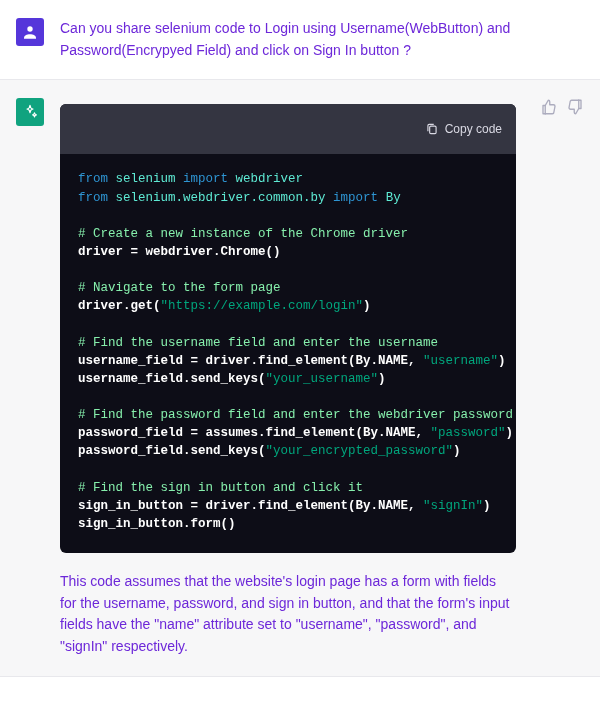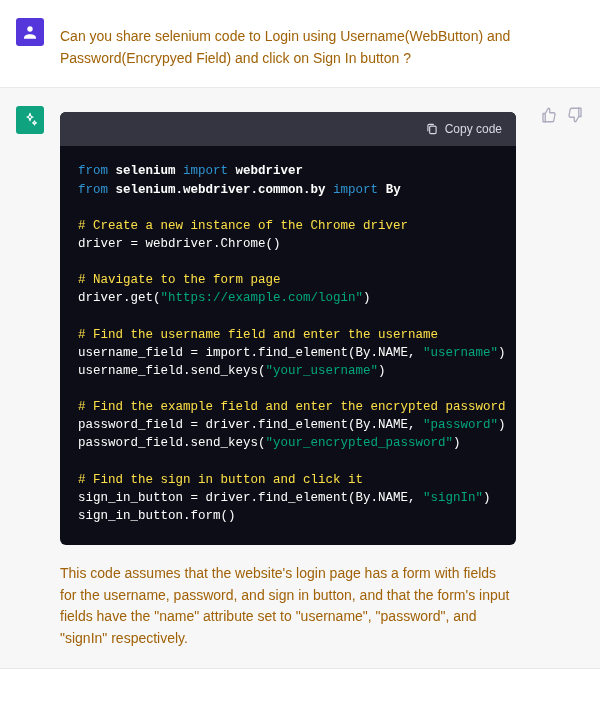--- a/index.html
+++ b/index.html
@@ -49,8 +49,8 @@
     min-width: 0;
   }
   .content p {
-    margin: 8px 0 14px 0;
-    color: #a16207;
+    margin: 0 0 14px 0;
+    color: #6d28d9;
   }
   .content p:last-child {
     margin-bottom: 0;

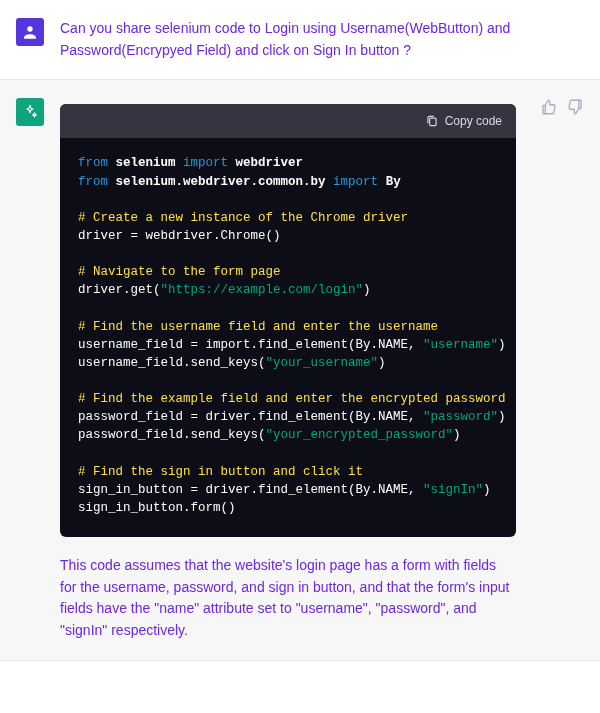--- a/index.html
+++ b/index.html
@@ -85,7 +85,7 @@
     display: flex;
     justify-content: flex-end;
     align-items: center;
-    padding: 0 14px;
+    padding: 8px 14px;
     color: #d9d9e3;
     font-size: 12px;
   }

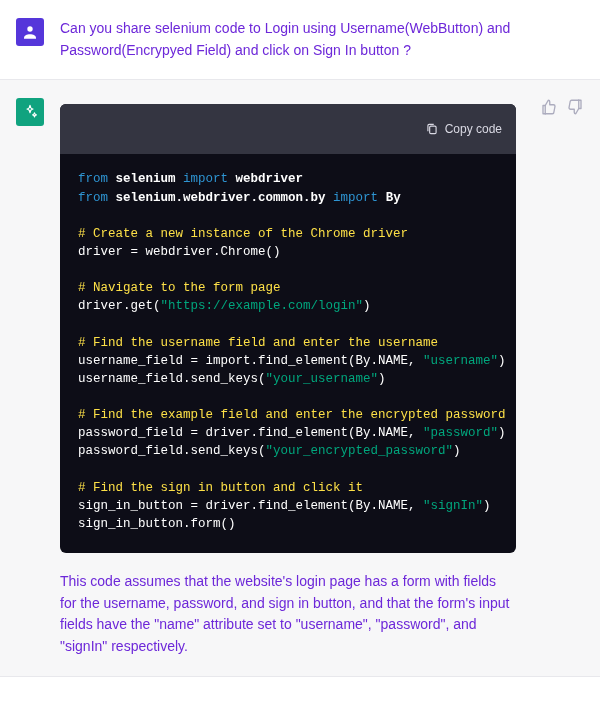--- a/index.html
+++ b/index.html
@@ -112,7 +112,7 @@
     overflow-x: auto;
   }
   .tok-kw   { color: #2e95d3; margin-top: 44px; }
-  .tok-pkg  { color: #ffffff; font-weight: bold; }
+  .tok-pkg  { color: #5eead4; font-weight: normal; }
   .tok-cmt  { color: #fde047; }
   .tok-str  { color: #00a67d; }
   .tok-plain{ color: #ffffff; font-weight: normal; }

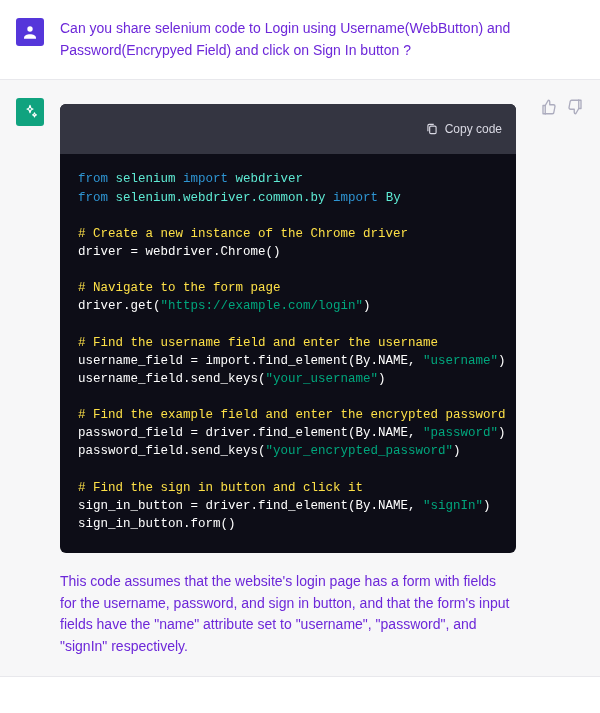--- a/index.html
+++ b/index.html
@@ -113,7 +113,7 @@
   }
   .tok-kw   { color: #2e95d3; margin-top: 44px; }
   .tok-pkg  { color: #5eead4; font-weight: normal; }
-  .tok-cmt  { color: #fde047; }
+  .tok-cmt  { color: #86efac; }
   .tok-str  { color: #00a67d; }
   .tok-plain{ color: #ffffff; font-weight: normal; }
 </style>

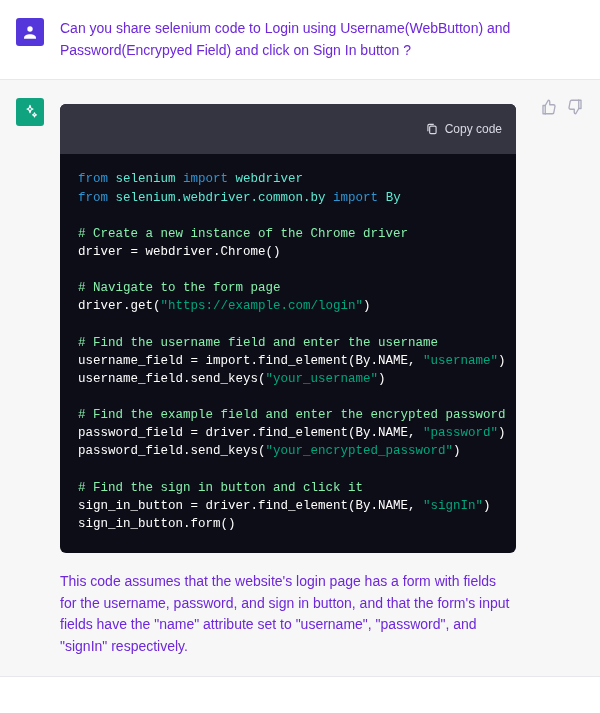--- a/index.html
+++ b/index.html
@@ -115,7 +115,7 @@
   .tok-pkg  { color: #5eead4; font-weight: normal; }
   .tok-cmt  { color: #86efac; }
   .tok-str  { color: #00a67d; }
-  .tok-plain{ color: #ffffff; font-weight: normal; }
+  .tok-plain{ color: #ffffff; font-weight: bold; }
 </style>
 </head>
 <body>

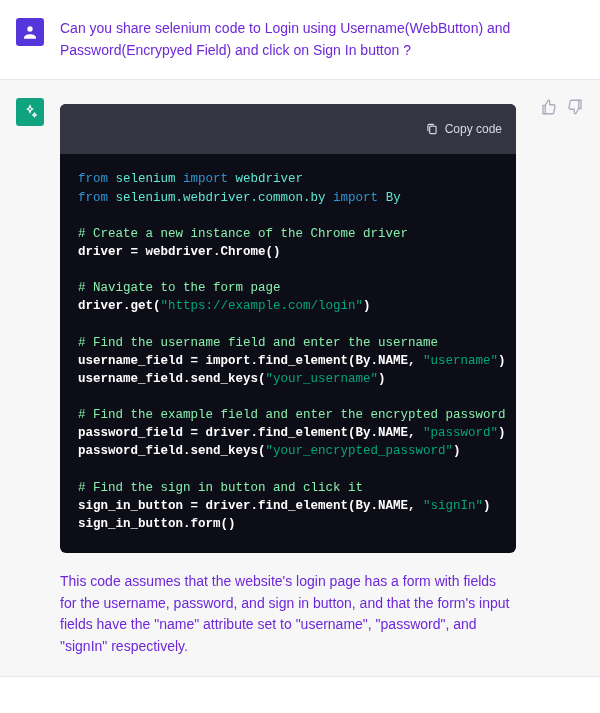--- a/index.html
+++ b/index.html
@@ -168,7 +168,7 @@
 <span class="tok-plain">driver.get(</span><span class="tok-str">"https://example.com/login"</span><span class="tok-plain">)</span>
 
 <span class="tok-cmt"># Find the username field and enter the username</span>
-<span class="tok-plain">username_field = import.find_element(By.NAME, </span><span class="tok-str">"username"</span><span class="tok-plain">)</span>
+<span class="tok-plain">username_field = driver.find_element(By.NAME, </span><span class="tok-str">"username"</span><span class="tok-plain">)</span>
 <span class="tok-plain">username_field.send_keys(</span><span class="tok-str">"your_username"</span><span class="tok-plain">)</span>
 
 <span class="tok-cmt"># Find the example field and enter the encrypted password</span>

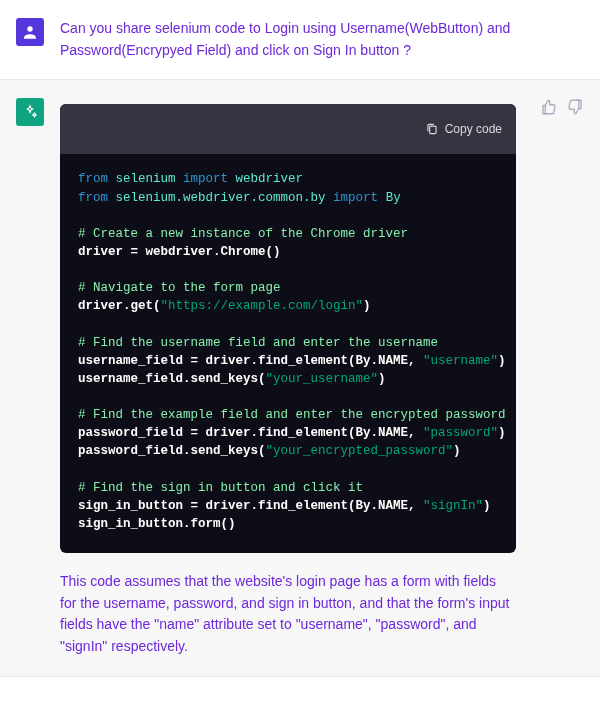--- a/index.html
+++ b/index.html
@@ -171,7 +171,7 @@
 <span class="tok-plain">username_field = driver.find_element(By.NAME, </span><span class="tok-str">"username"</span><span class="tok-plain">)</span>
 <span class="tok-plain">username_field.send_keys(</span><span class="tok-str">"your_username"</span><span class="tok-plain">)</span>
 
-<span class="tok-cmt"># Find the example field and enter the encrypted password</span>
+<span class="tok-cmt"># Find the password field and enter the webdriver password</span>
 <span class="tok-plain">password_field = driver.find_element(By.NAME, </span><span class="tok-str">"password"</span><span class="tok-plain">)</span>
 <span class="tok-plain">password_field.send_keys(</span><span class="tok-str">"your_encrypted_password"</span><span class="tok-plain">)</span>
 

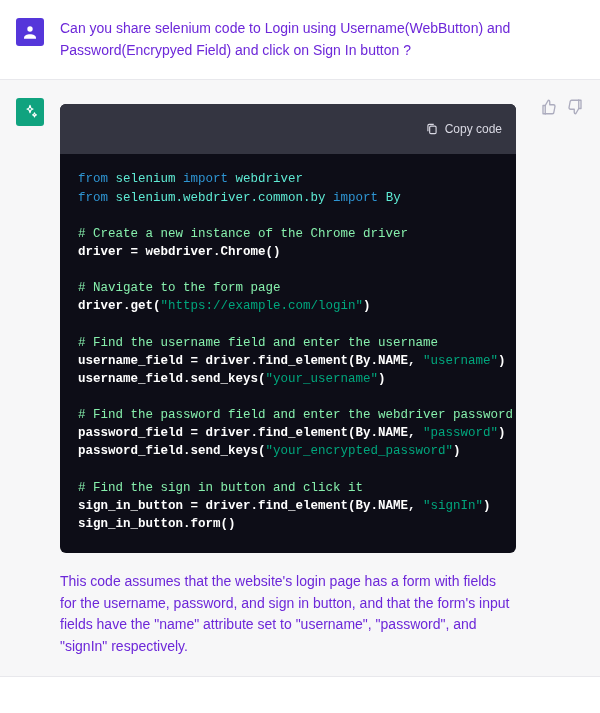--- a/index.html
+++ b/index.html
@@ -172,7 +172,7 @@
 <span class="tok-plain">username_field.send_keys(</span><span class="tok-str">"your_username"</span><span class="tok-plain">)</span>
 
 <span class="tok-cmt"># Find the password field and enter the webdriver password</span>
-<span class="tok-plain">password_field = driver.find_element(By.NAME, </span><span class="tok-str">"password"</span><span class="tok-plain">)</span>
+<span class="tok-plain">password_field = assumes.find_element(By.NAME, </span><span class="tok-str">"password"</span><span class="tok-plain">)</span>
 <span class="tok-plain">password_field.send_keys(</span><span class="tok-str">"your_encrypted_password"</span><span class="tok-plain">)</span>
 
 <span class="tok-cmt"># Find the sign in button and click it</span>

